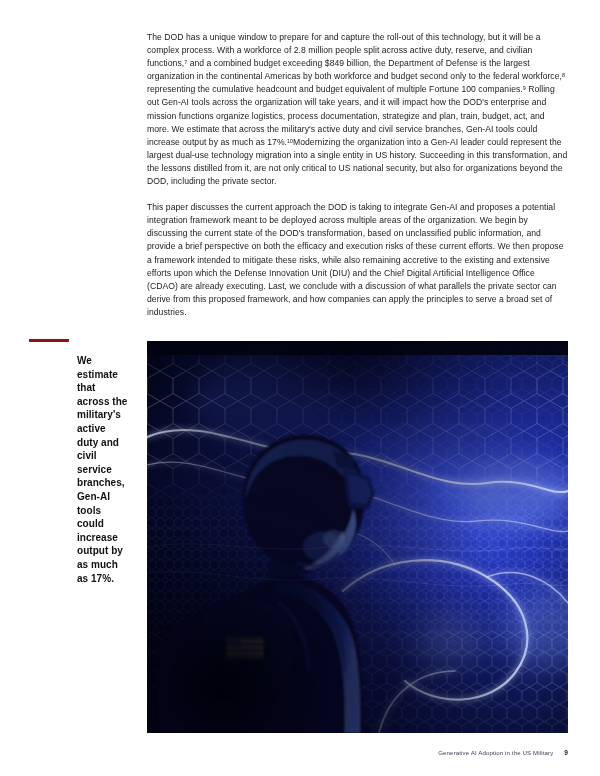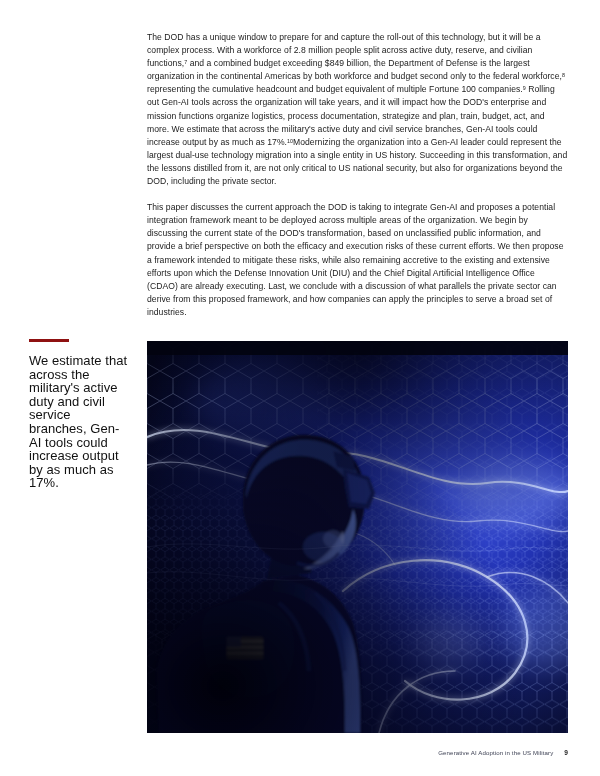--- a/index.html
+++ b/index.html
@@ -62,11 +62,12 @@
   }
 
   .pullquote-text {
-    font-size: 13px;
+    font-size: 10px;
     line-height: 13.6px;
-    font-weight: 400;
+    font-weight: 700;
     color: #111111;
     letter-spacing: 0.004em;
+    margin-left: 48px;
   }
 
   

